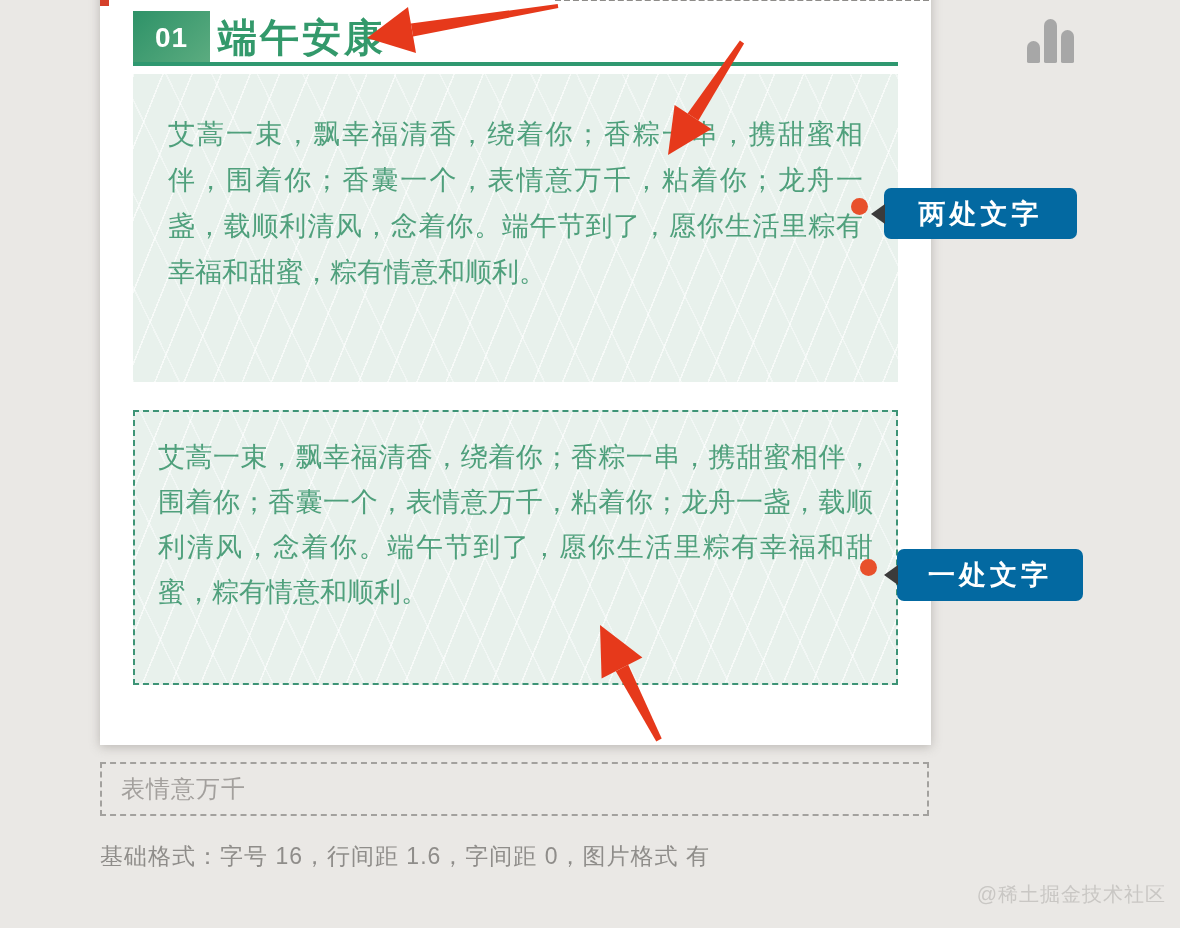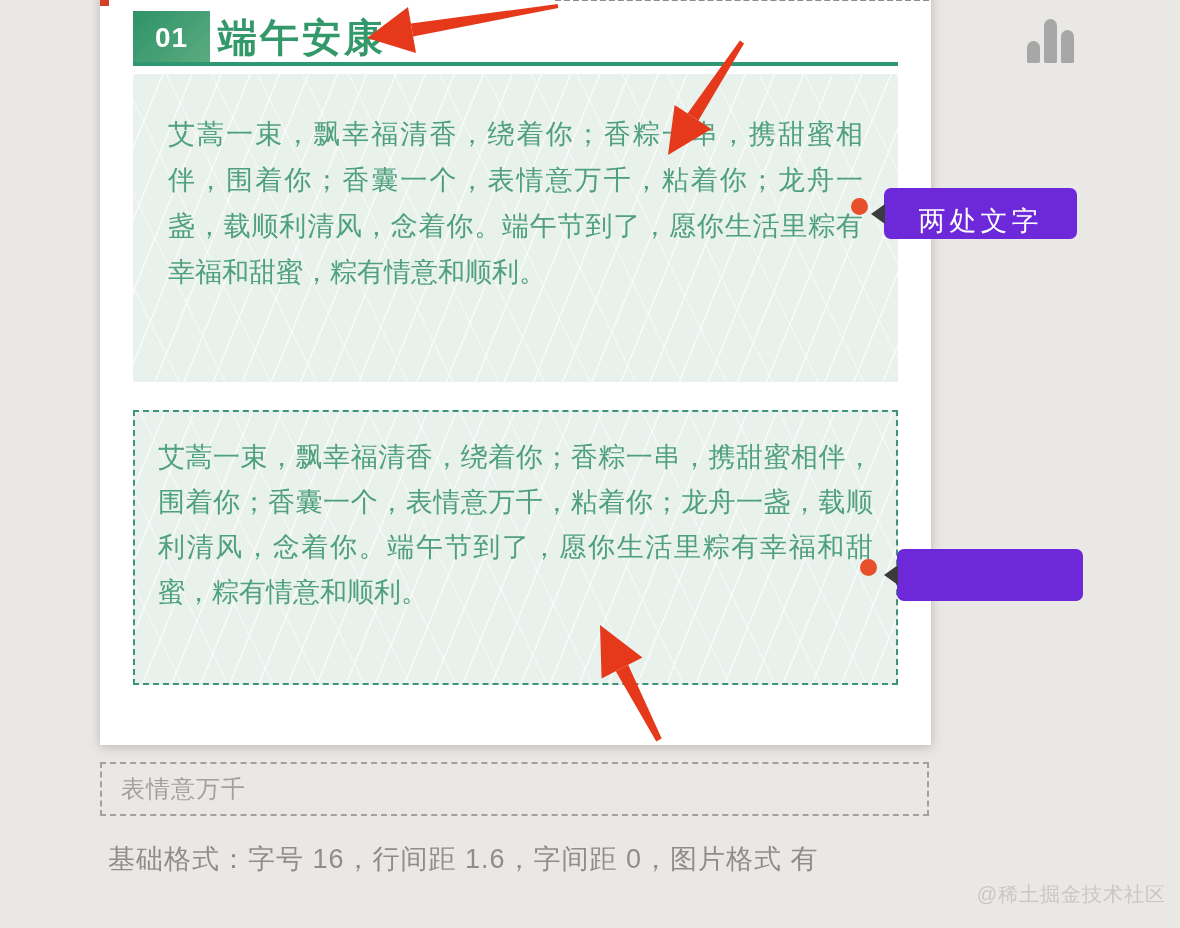--- a/index.html
+++ b/index.html
@@ -47,8 +47,8 @@
 
   
   .tooltip {
-    position: absolute; background: #6d28d9; color: #ffffff; border-radius: 7px;
-    font-size: 27px; letter-spacing: 4px; display: flex; align-items: flex-end; justify-content: center;
+    position: absolute; background: #0369a1; color: #ffffff; border-radius: 7px;
+    font-size: 27px; letter-spacing: 4px; display: flex; align-items: center; justify-content: center; font-weight: bold;
   }
   .tt1 { left: 884px; top: 188px; width: 193px; height: 51px; }
   .tt2 { left: 897px; top: 549px; width: 186px; height: 52px; }

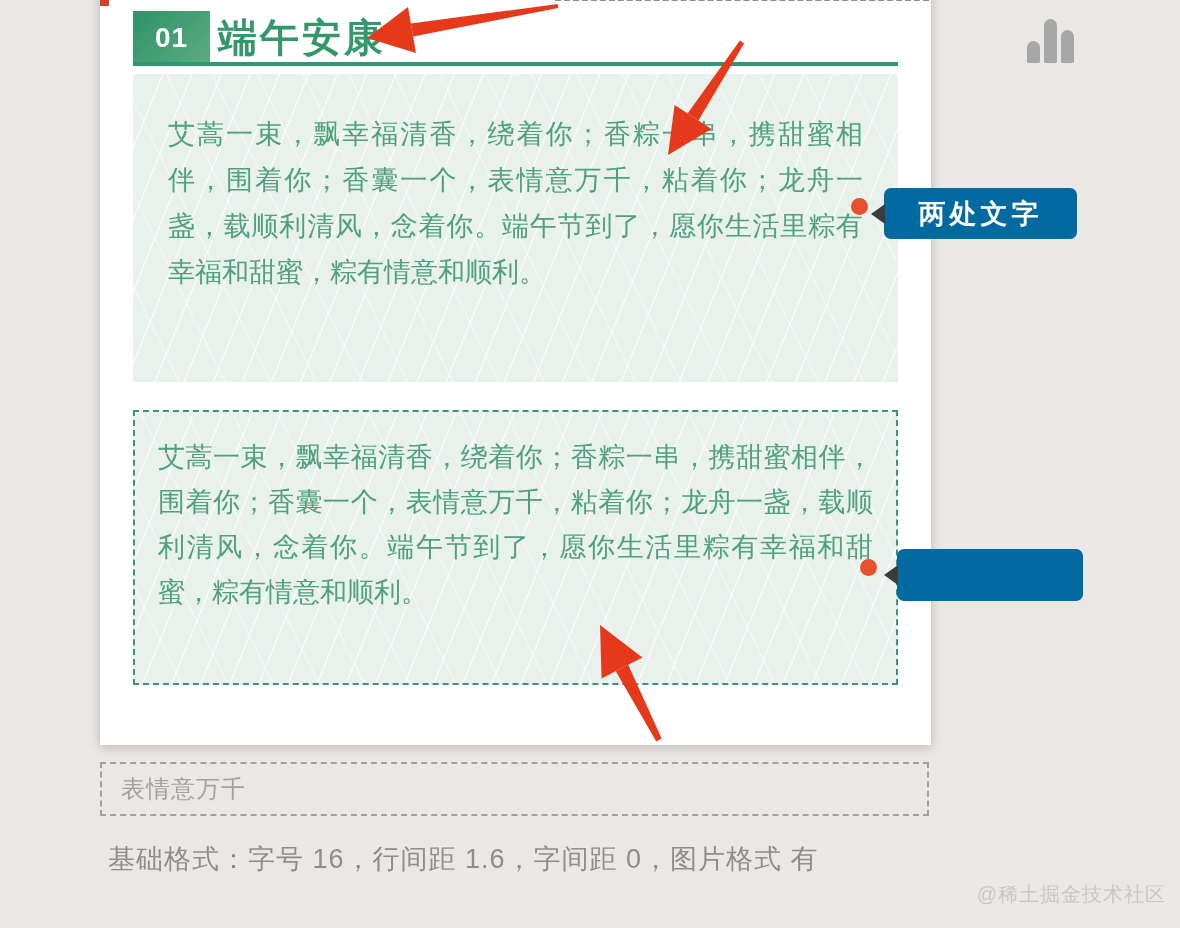--- a/index.html
+++ b/index.html
@@ -119,6 +119,7 @@
   <span class="dot dot2"></span>
   <div class="tooltip tt2">
     <span class="tt-pointer"></span>
+    <span>一处文字</span>
   </div>
 
   <div class="input-box">

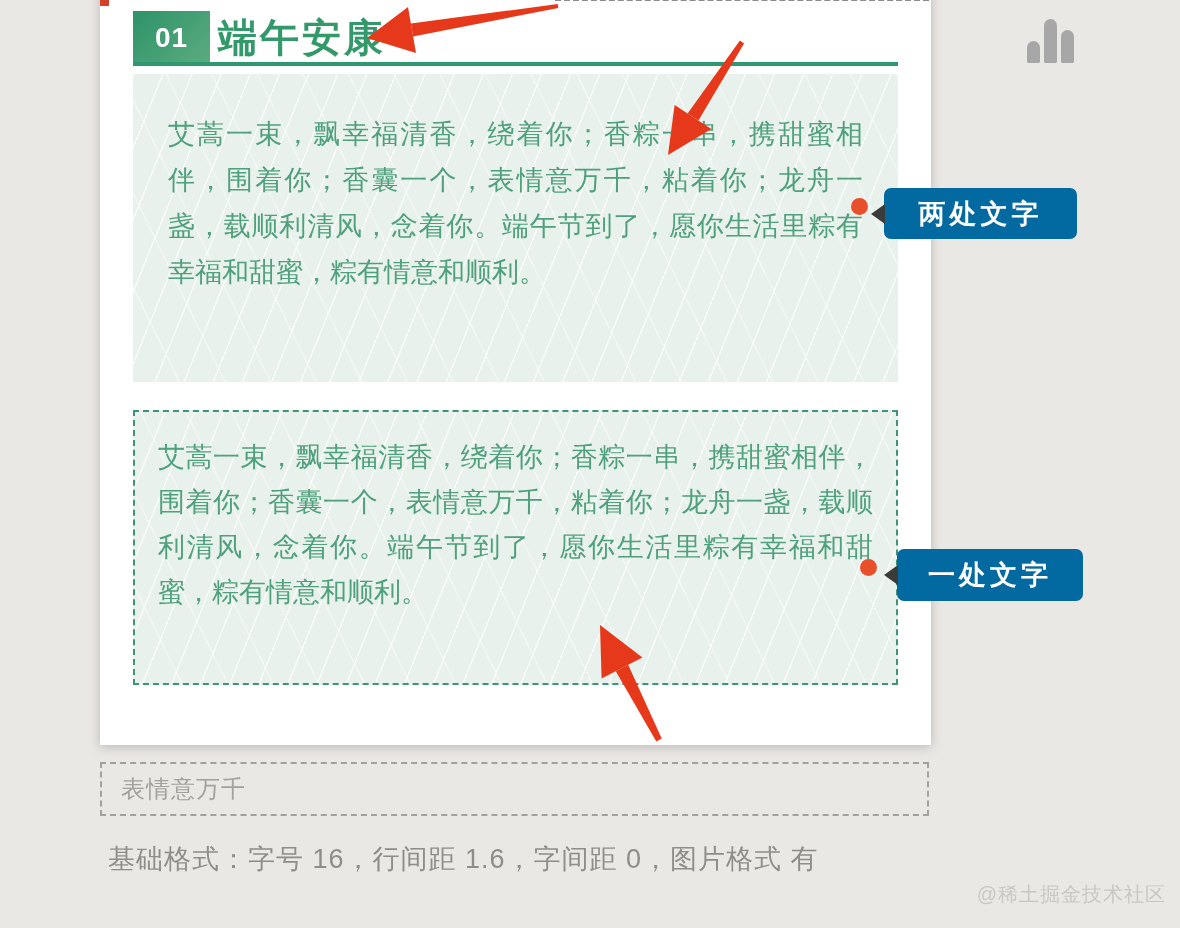--- a/index.html
+++ b/index.html
@@ -68,7 +68,7 @@
     padding-left: 19px; color: #a3a09d; font-size: 24px; letter-spacing: 1px;
   }
   .format-note {
-    position: absolute; left: 108px; top: 841px; color: #8f8d8a; font-size: 27px; letter-spacing: 1px;
+    position: absolute; left: 100px; top: 841px; color: #8f8d8a; font-size: 23px; letter-spacing: 1px;
   }
   .watermark { position: absolute; right: 14px; top: 881px; color: #c9c7c4; font-size: 20px; letter-spacing: 1px; }
 

